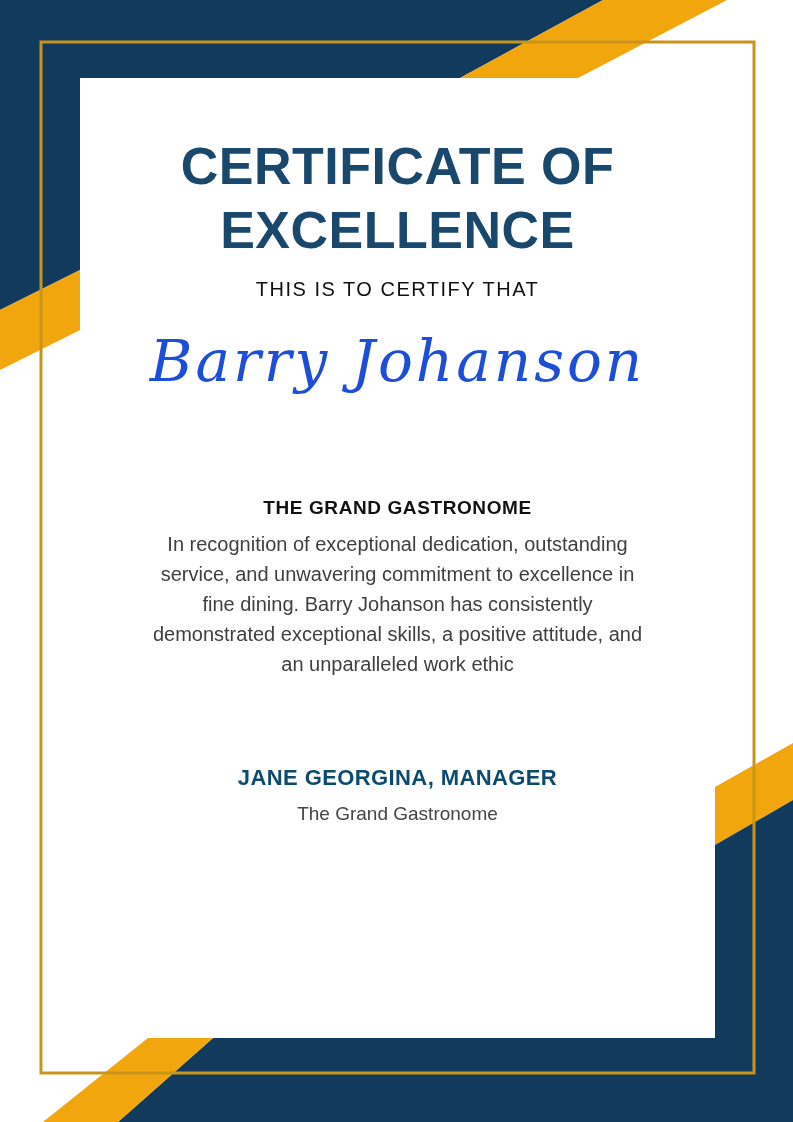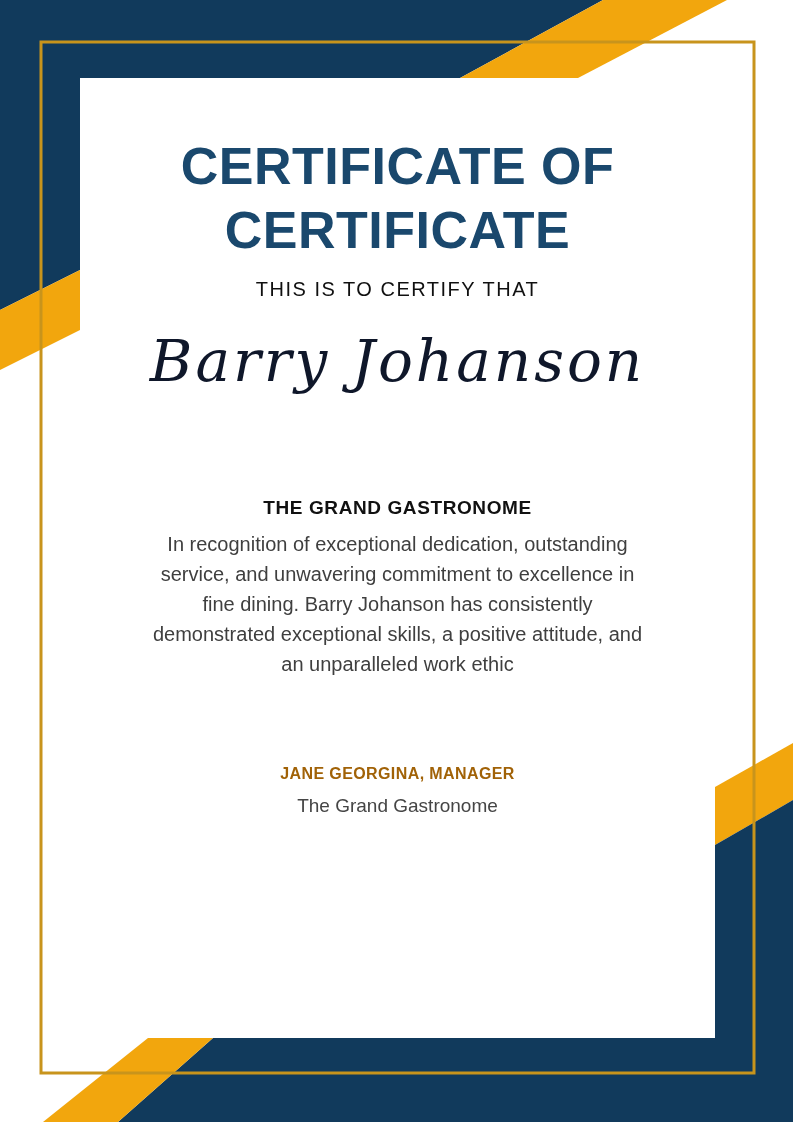--- a/index.html
+++ b/index.html
@@ -66,7 +66,7 @@
 
   <div class="title">
     <div>CERTIFICATE OF</div>
-    <div>CERTIFICATE</div>
+    <div>EXCELLENCE</div>
   </div>
 
   <div class="certify">THIS IS TO CERTIFY THAT</div>

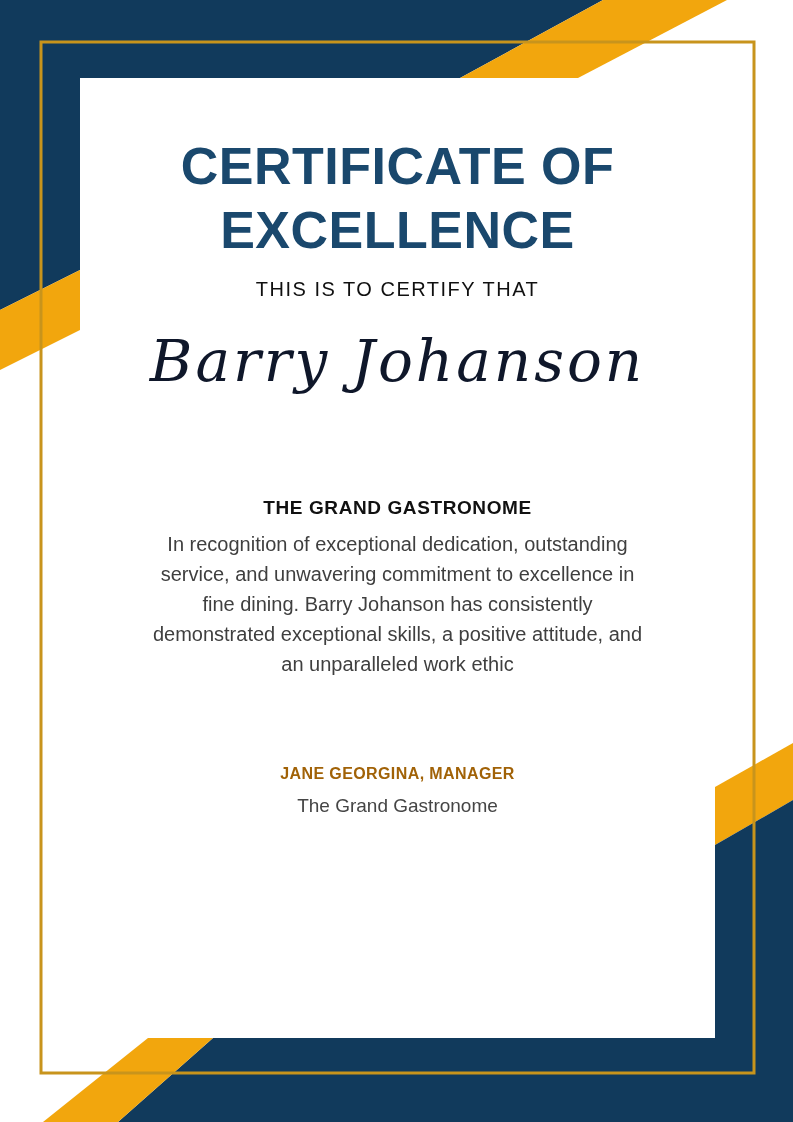--- a/index.html
+++ b/index.html
@@ -24,7 +24,7 @@
     letter-spacing:1.5px;white-space:nowrap;
   }
   .name{
-    margin-top:24px;color:#0f172a;font-family:"DejaVu Serif",serif;
+    margin-top:24px;color:#1d4ed8;font-family:"DejaVu Serif",serif;
     font-style:italic;font-size:58px;line-height:72px;letter-spacing:3px;
     white-space:nowrap;
   }

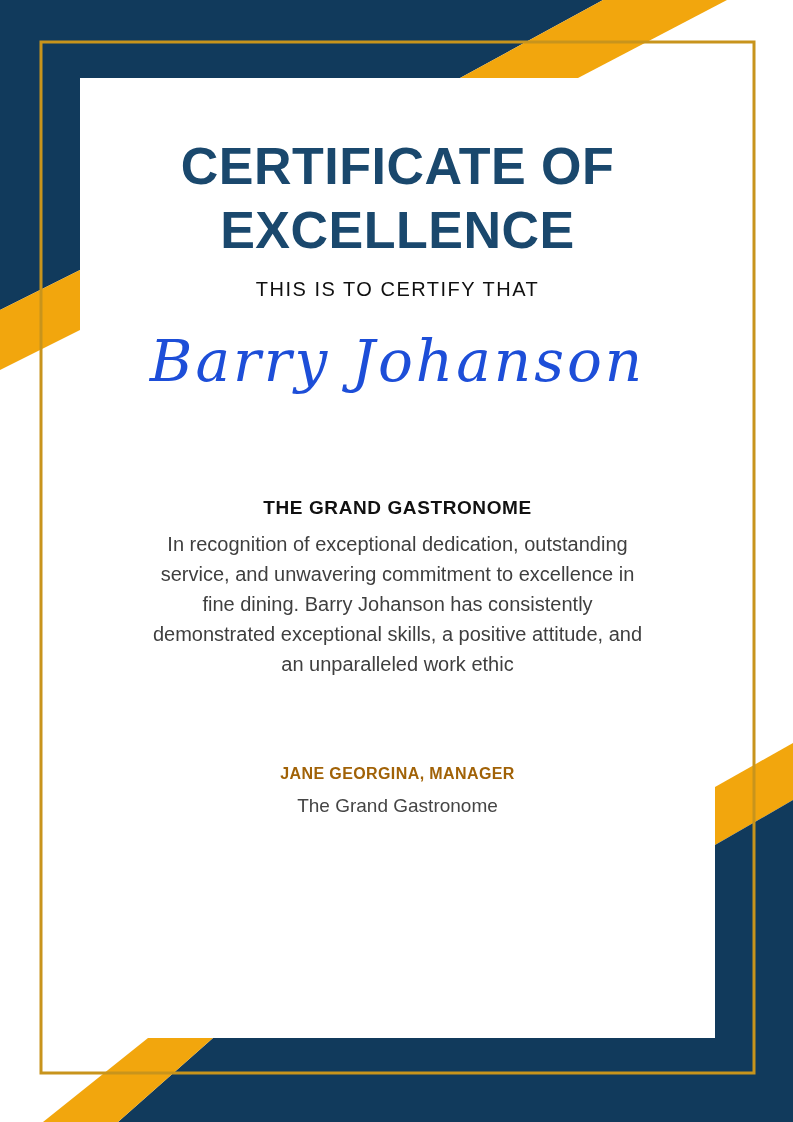--- a/index.html
+++ b/index.html
@@ -38,7 +38,7 @@
     text-align:center;
   }
   .sig-line{margin-top:70px;width:241px;height:2px;background:#757575;}
-  .sig-name{margin-top:16px;color:#a16207;font-weight:bold;font-size:16px;letter-spacing:0.4px;}
+  .sig-name{margin-top:16px;color:#0c4a6e;font-weight:bold;font-size:22px;letter-spacing:0.4px;}
   .sig-org{margin-top:12px;color:#454545;font-size:19px;}
 </style>
 </head>

